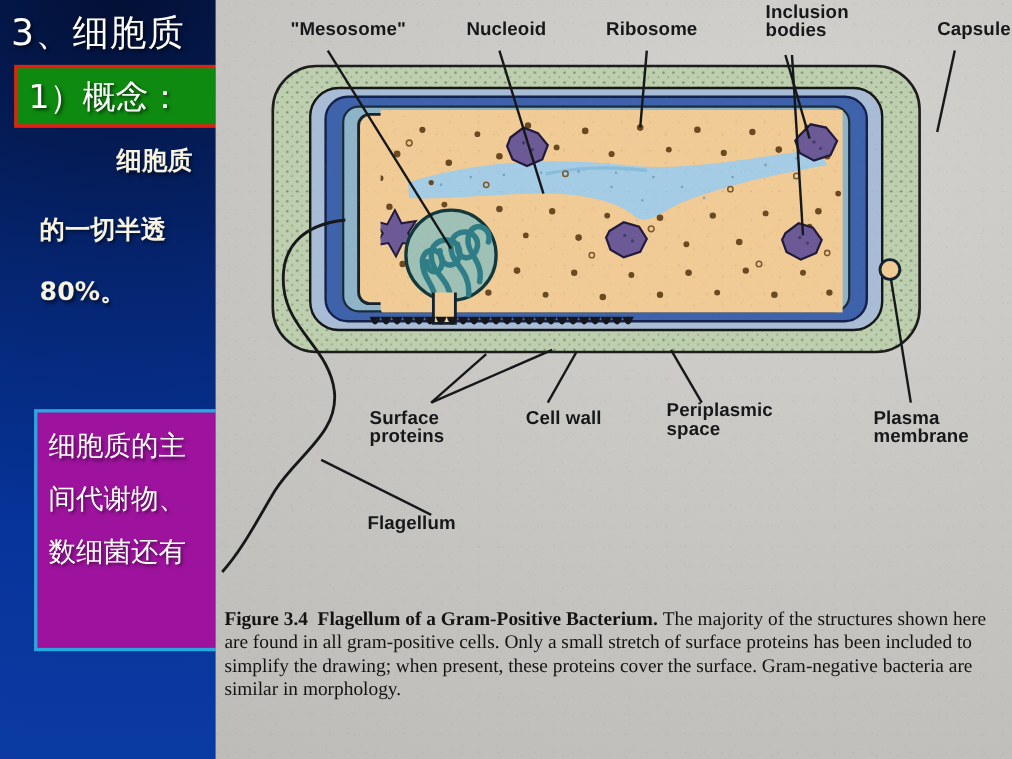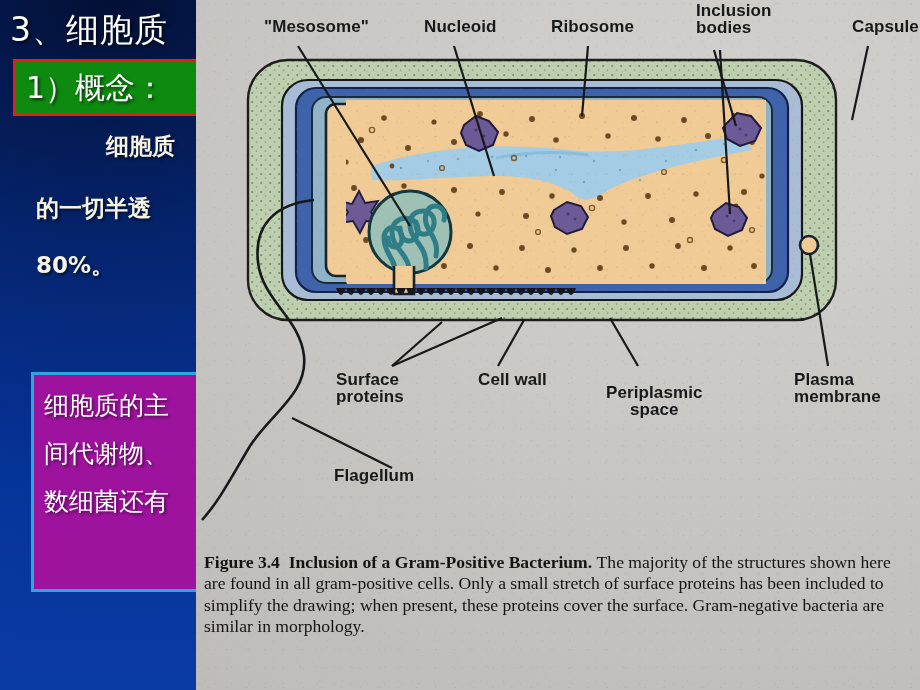--- a/index.html
+++ b/index.html
@@ -349,7 +349,7 @@
     <div class="fig-label" style="left:140px;top:371px;">Surface
 proteins</div>
     <div class="fig-label" style="left:282px;top:371px;">Cell wall</div>
-    <div class="fig-label" style="left:410px;top:384px;text-align:center;">Periplasmic
+    <div class="fig-label" style="left:410px;top:364px;">Periplasmic
 space</div>
     <div class="fig-label" style="left:598px;top:371px;">Plasma
 membrane</div>

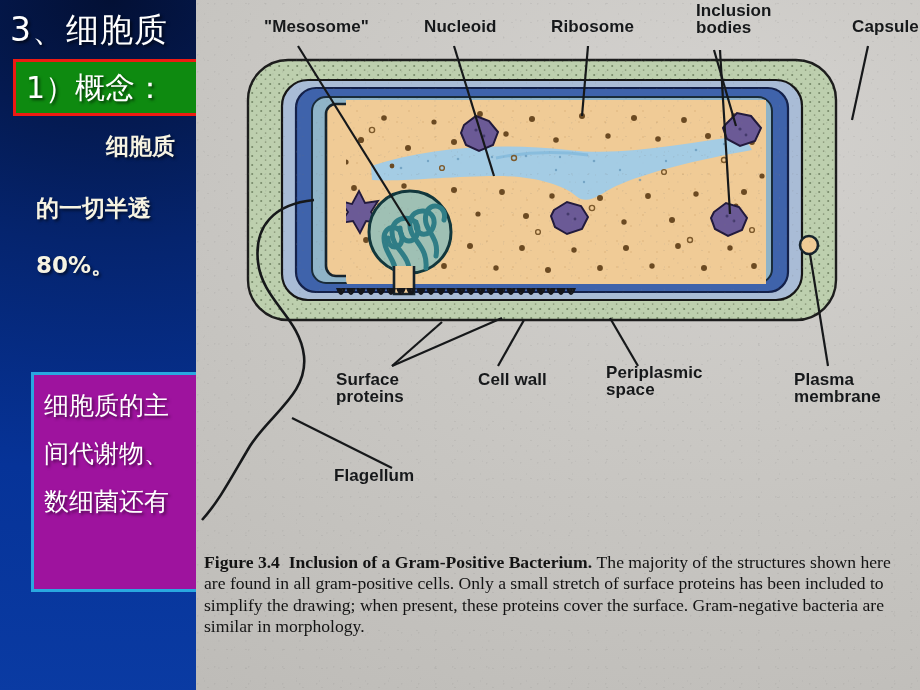--- a/index.html
+++ b/index.html
@@ -355,7 +355,7 @@
 membrane</div>
     <div class="fig-label" style="left:138px;top:467px;">Flagellum</div>
 
-    <div id="caption"><b>Figure 3.4</b>&nbsp;&nbsp;<b>Inclusion of a Gram-Positive Bacterium.</b>&nbsp;<span id="cap-body">The majority of the structures shown here are found in all gram-positive cells. Only a small stretch of surface proteins has been included to simplify the drawing; when present, these proteins cover the surface. Gram-negative bacteria are similar in morphology.</span></div>
+    <div id="caption"><b>Figure 3.4</b>&nbsp;&nbsp;<b>Flagellum of a Gram-Positive Bacterium.</b>&nbsp;<span id="cap-body">The majority of the structures shown here are found in all gram-positive cells. Only a small stretch of surface proteins has been included to simplify the drawing; when present, these proteins cover the surface. Gram-negative bacteria are similar in morphology.</span></div>
 
   </div>
 </div>

